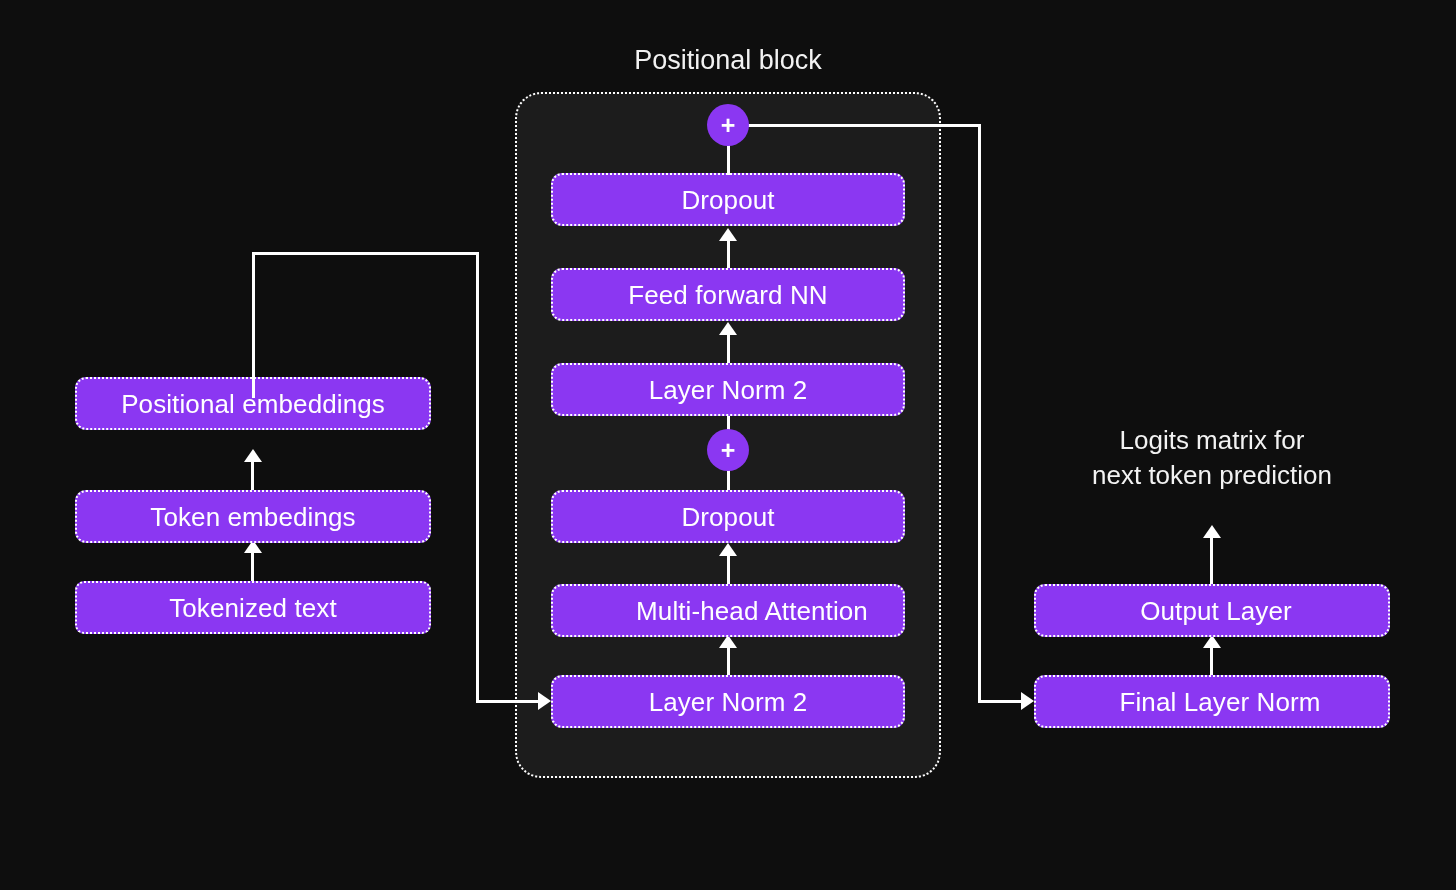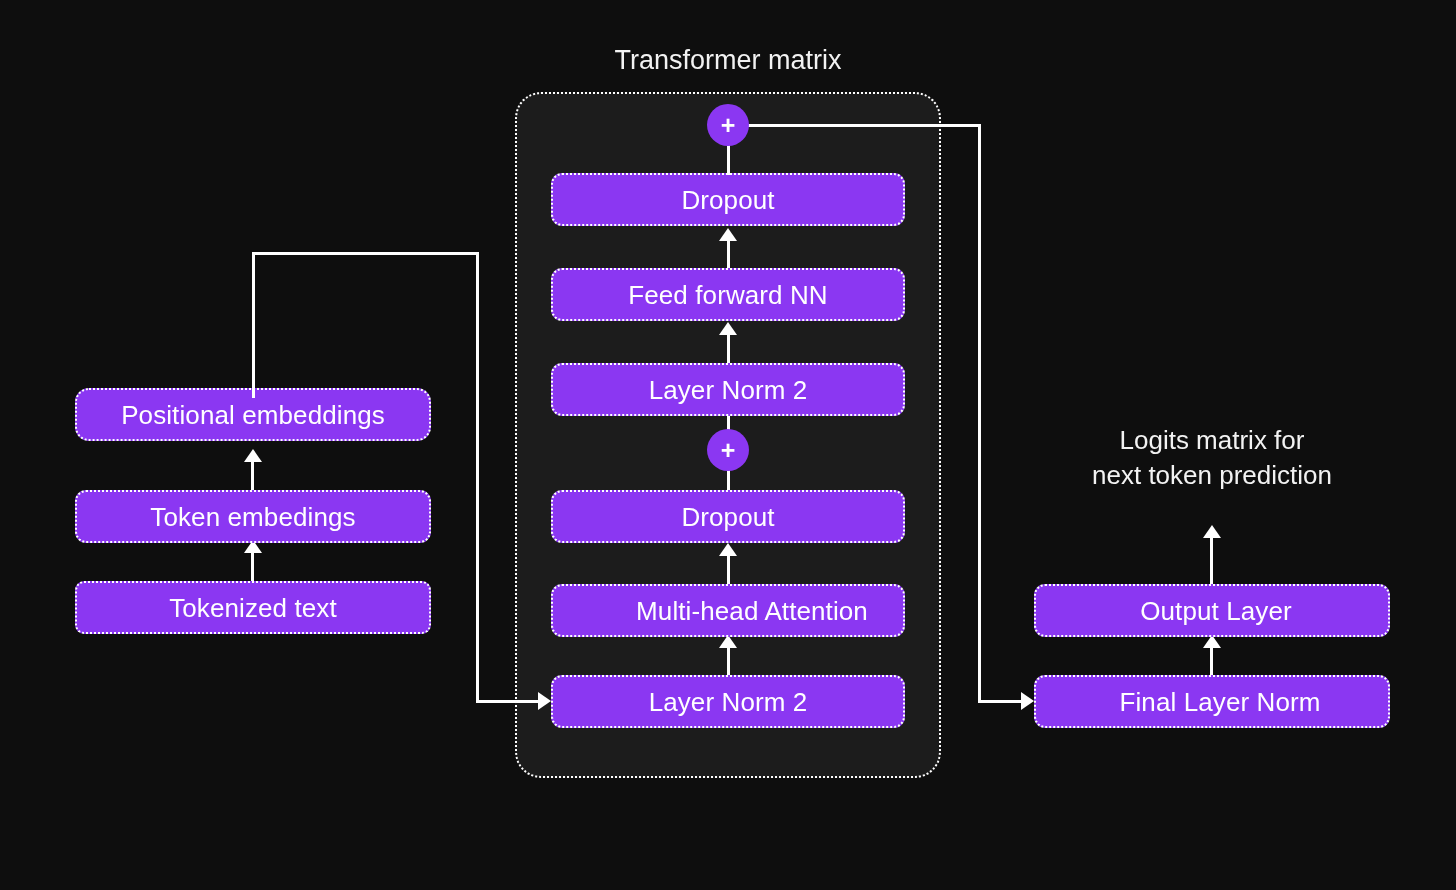--- a/index.html
+++ b/index.html
@@ -105,7 +105,7 @@
 
 <div id="stage">
 
-  <div class="caption title" style="left:528px; top:42px; width:400px;">Transformer matrix</div>
+  <div class="caption title" style="left:528px; top:42px; width:400px;">Positional block</div>
 
   <div class="block-container" style="left:515px; top:92px; width:426px; height:686px;"></div>
 

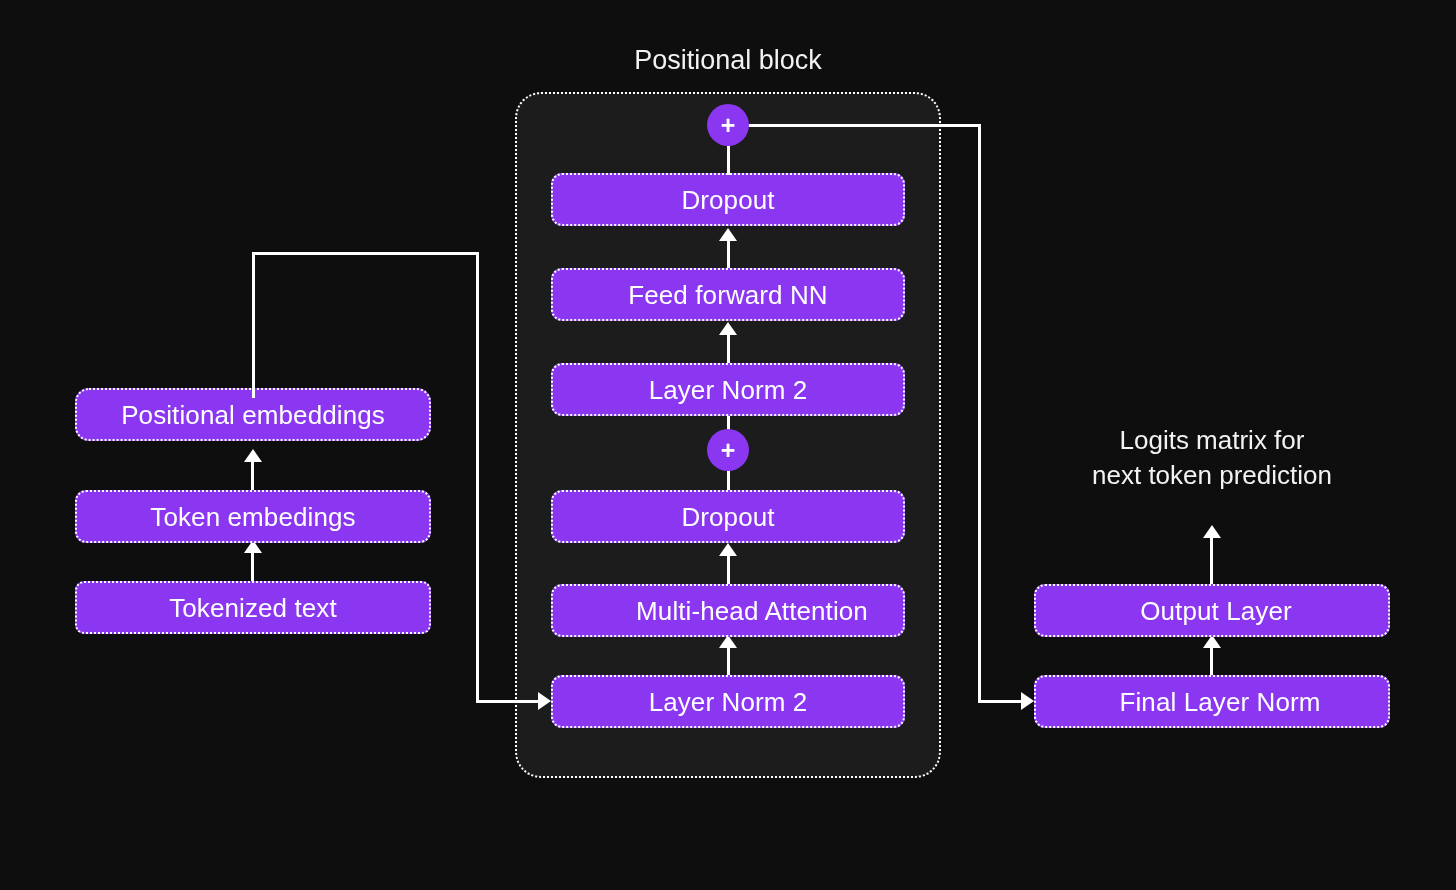--- a/index.html
+++ b/index.html
@@ -119,7 +119,7 @@
   <div class="vline" style="left:251px; top:460px; height:30px;"></div>
   <div class="arrow-up" style="left:244px; top:449px;"></div>
 
-  <div class="node" style="left:75px; top:388px; width:356px; height:53px;border-radius:14px;">Positional embeddings</div>
+  <div class="node" style="left:75px; top:377px; width:356px; height:53px;">Positional embeddings</div>
 
 
   <div class="vline" style="left:252px; top:252px; height:146px;"></div>

